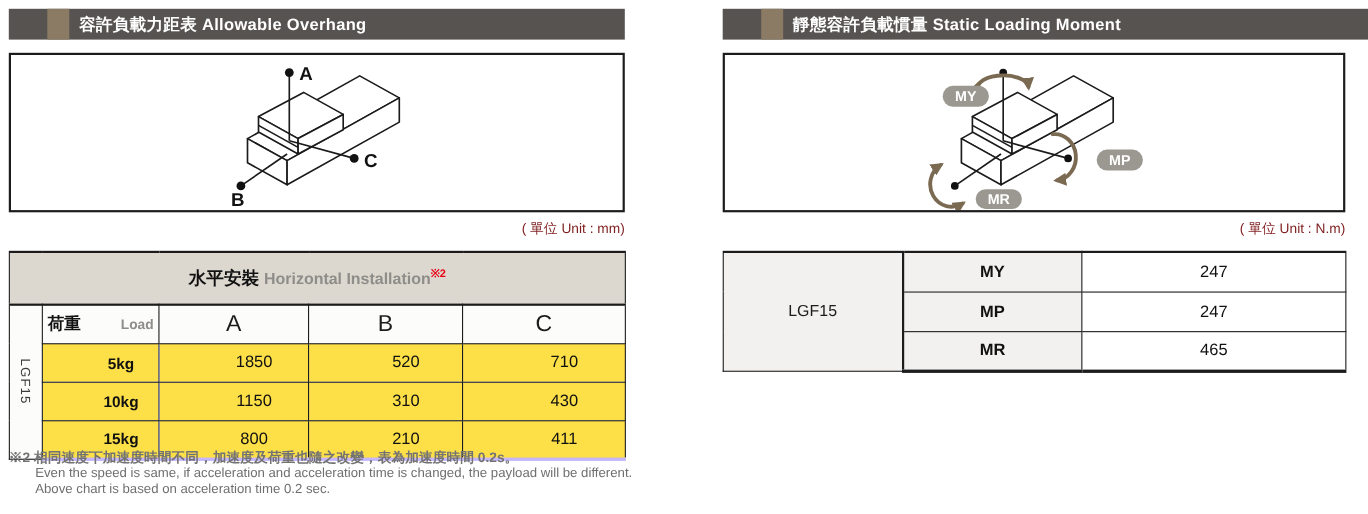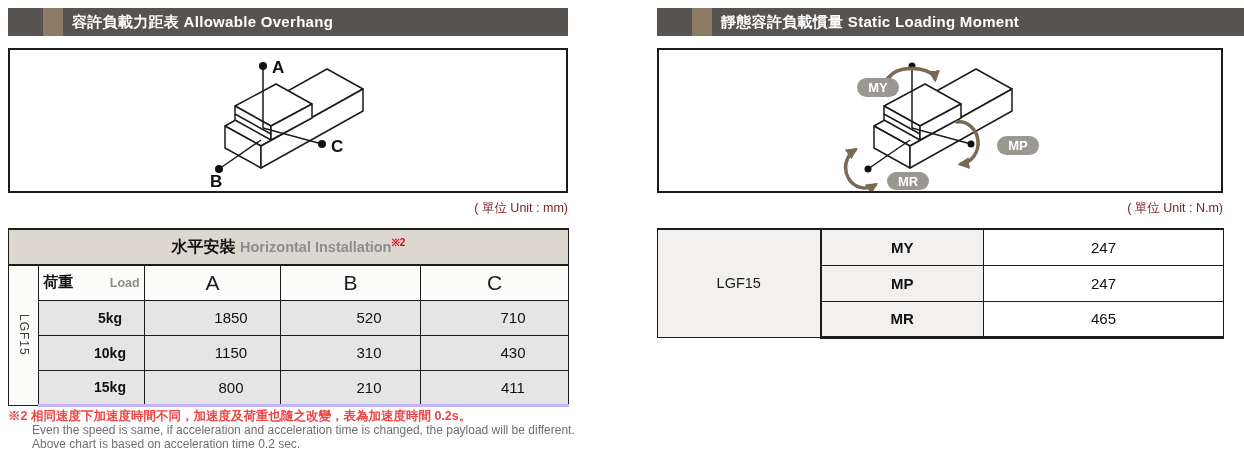--- a/index.html
+++ b/index.html
@@ -31,7 +31,7 @@
 
   .tbl-left { left:8px; width:560px; }
   .tbl-left { border:1px solid #1c1c1c; }
-  .title-row th { height:36px; background:#dcd8d0; border-top:2px solid #1c1c1c; border-bottom:2px solid #1c1c1c; }
+  .title-row th { height:48px; background:#dcd8d0; border-top:2px solid #1c1c1c; border-bottom:2px solid #1c1c1c; }
   .t-title-cjk { font-weight:bold; font-size:16px; color:#111111; }
   .t-title-en  { font-weight:bold; font-size:14.5px; color:#8f8d89; }
   .t-title-note{ color:#e60012; font-size:10px; vertical-align:super; font-weight:bold; }

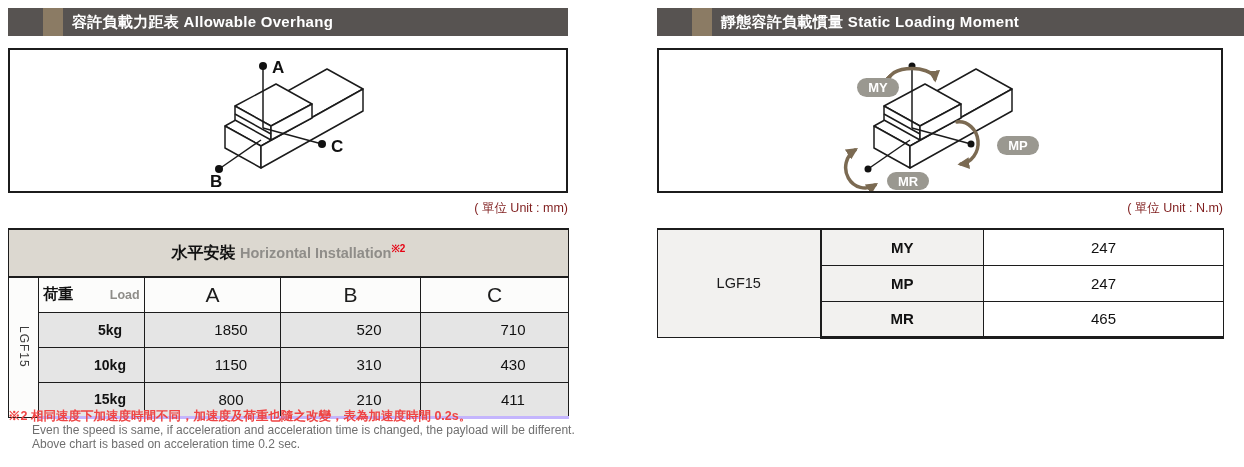--- a/index.html
+++ b/index.html
@@ -40,7 +40,7 @@
   .load-en  { font-weight:bold; font-size:12.5px; color:#8f8d89;margin-left:32px; }
   .abc { font-size:21px; color:#1c1c1c; font-weight:normal; }
   .rowgroup { background:#f0efed; writing-mode:vertical-rl; font-size:12px; color:#3c3c3c; letter-spacing:1px; }
-  .data-row td { height:35px; background:#e5e5e5; font-size:15px; color:#111111;padding-left:37px; }
+  .data-row td { height:35px; background:#fde047; font-size:15px; color:#111111;padding-left:37px; }
   .data-row td.loadcell { font-weight:bold; font-size:14px; }
   .tbl-left tr:last-child td { border-bottom:3px solid #c4b5fd; }
 

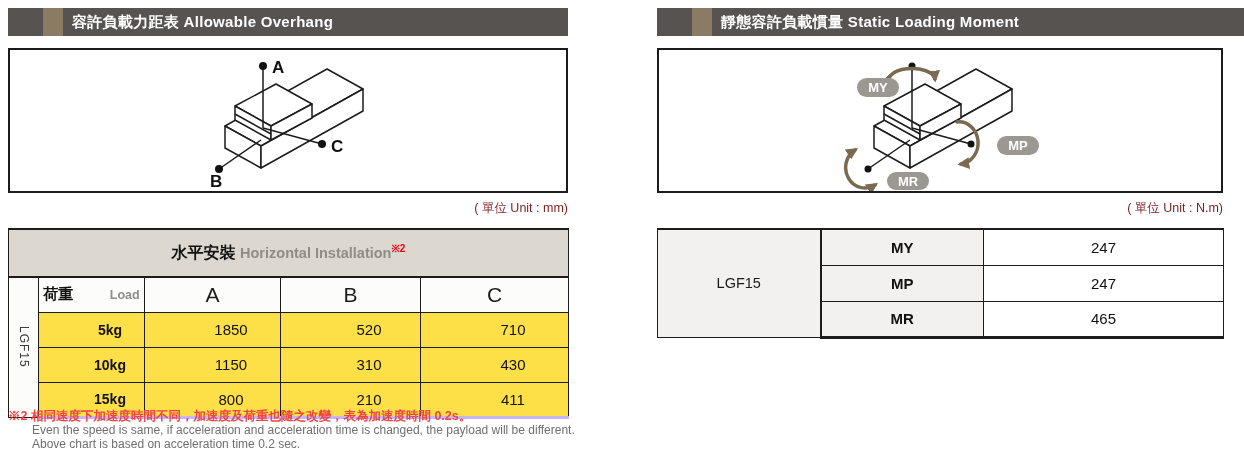--- a/index.html
+++ b/index.html
@@ -53,7 +53,7 @@
 
   
   .footnote { position:absolute; left:8px; top:408px; width:590px; }
-  .fn-red { color:#ef4444; font-weight:bold; font-size:12.5px; line-height:16px; white-space:nowrap; }
+  .fn-red { color:#737373; font-weight:bold; font-size:12.5px; line-height:16px; white-space:nowrap; }
   .fn-gray { color:#6f6f6f; font-size:12px; line-height:13.5px; margin-left:24px; white-space:nowrap; }
 
   

